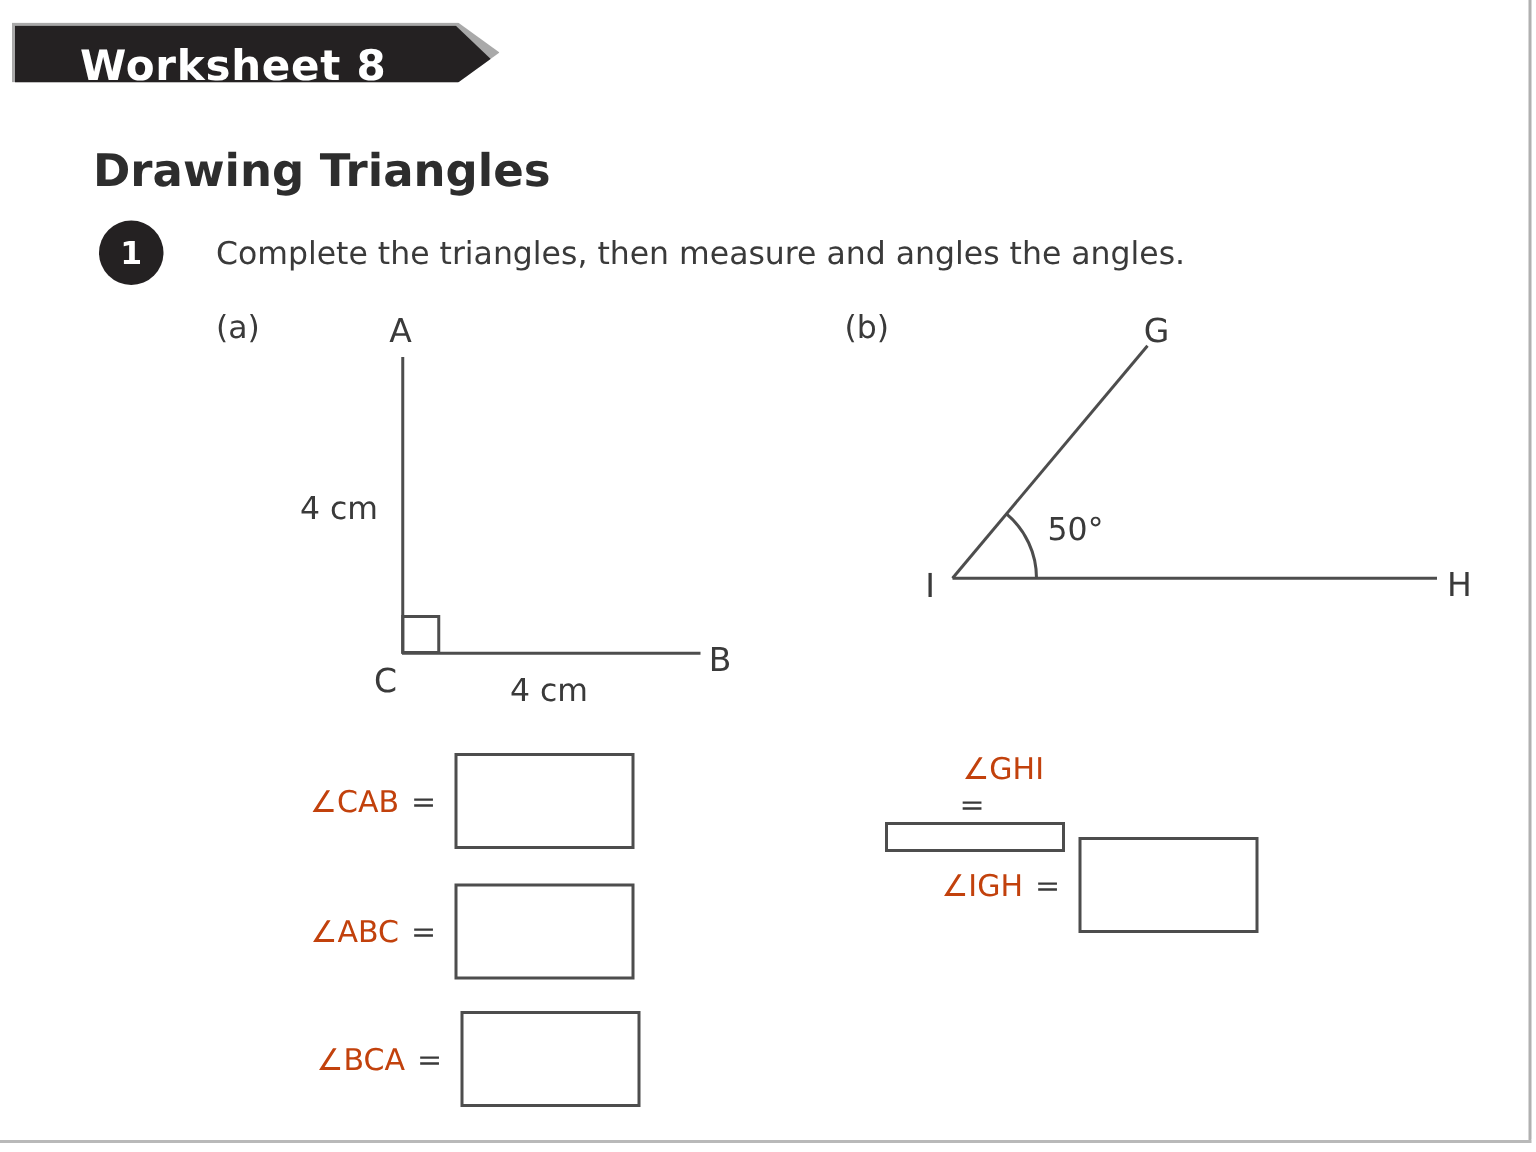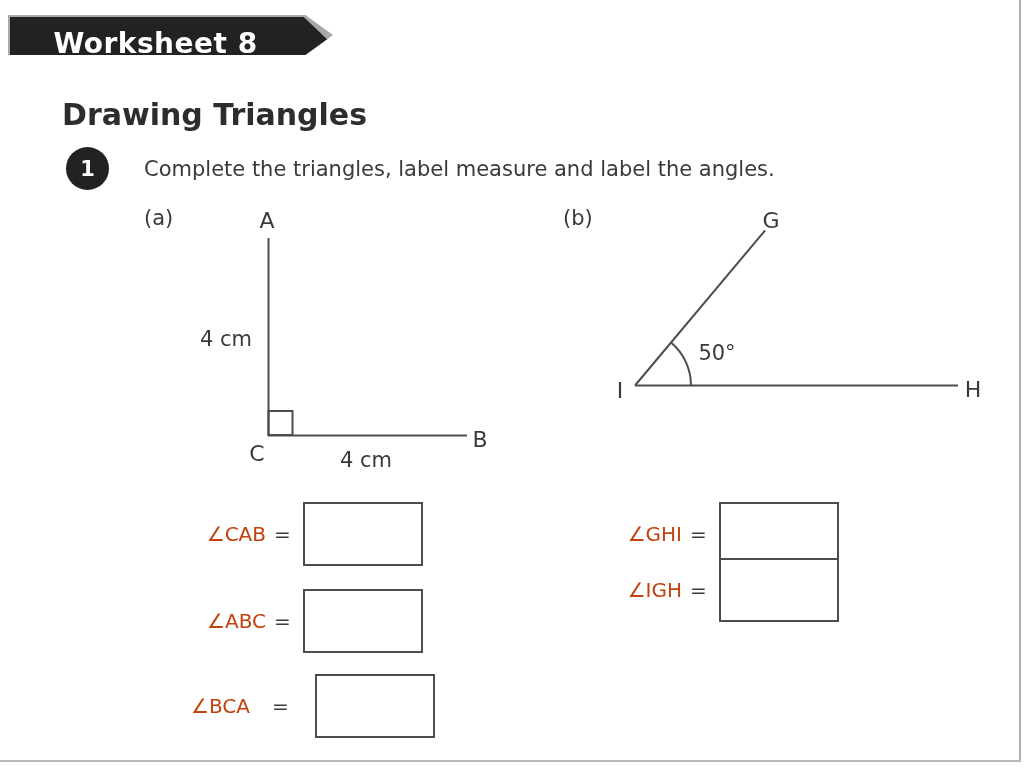--- a/index.html
+++ b/index.html
@@ -104,7 +104,7 @@
 <div class="q-circle">
   <span>1</span>
 </div>
-<div class="q-text">Complete the triangles, label measure and label the angles.</div>
+<div class="q-text">Complete the triangles, then measure and angles the angles.</div>
 
 <div class="part-label a">(a)</div>
 <div class="part-label b">(b)</div>

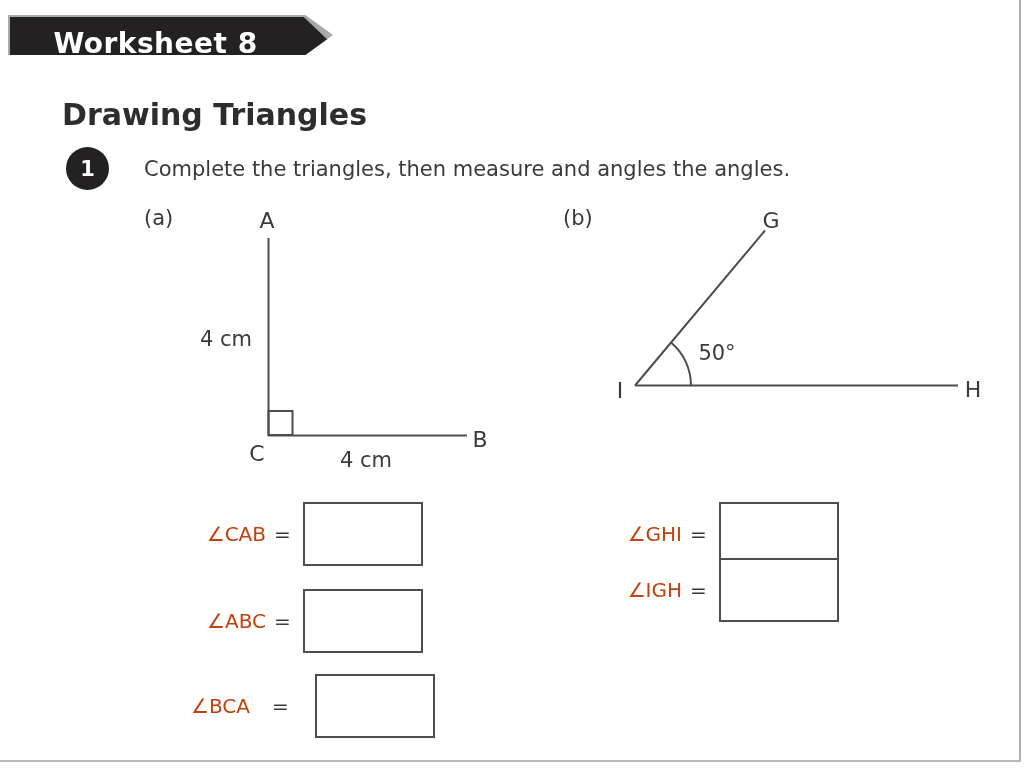--- a/index.html
+++ b/index.html
@@ -145,7 +145,7 @@
   <div class="answer-box"></div>
 </div>
 
-<div class="answer-row" style="left:578px; top:500px;">
+<div class="answer-row" style="left:578px; top:500px;flex-direction:column;">
   <span class="ans-label">∠GHI</span>
   <span class="ans-eq">=</span>
   <div class="answer-box"></div>

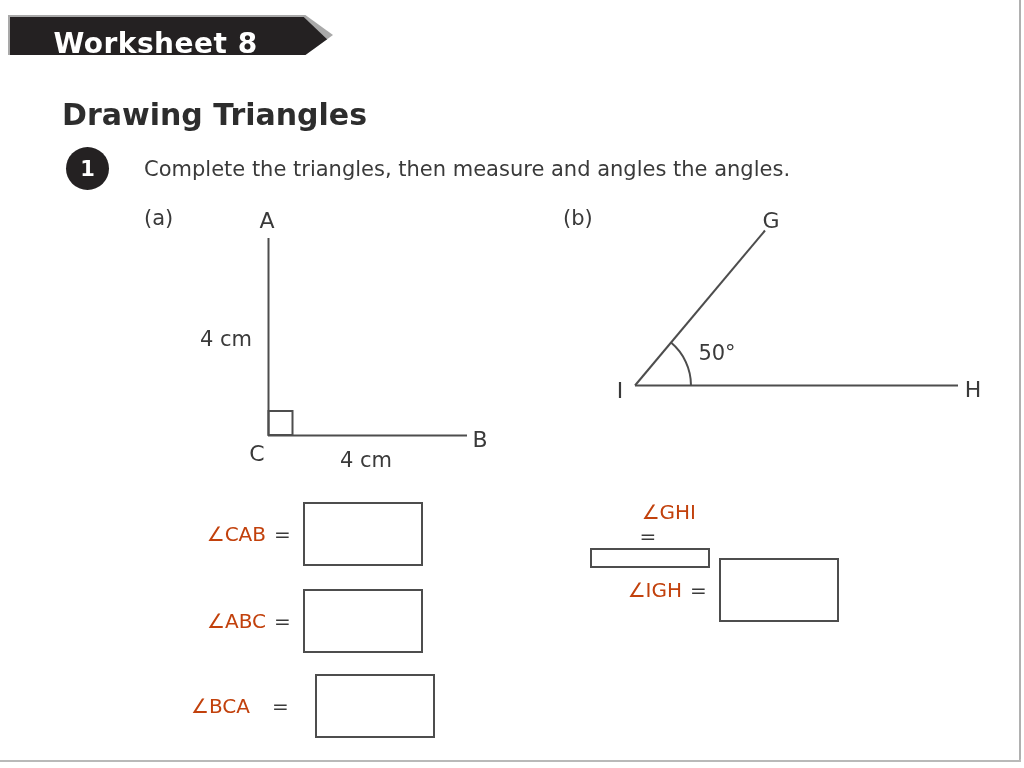--- a/index.html
+++ b/index.html
@@ -139,7 +139,7 @@
   <span class="ans-eq">=</span>
   <div class="answer-box"></div>
 </div>
-<div class="answer-row" style="left:146px; top:672px;gap:14px;">
+<div class="answer-row" style="left:166px; top:672px;">
   <span class="ans-label">∠BCA</span>
   <span class="ans-eq">=</span>
   <div class="answer-box"></div>

